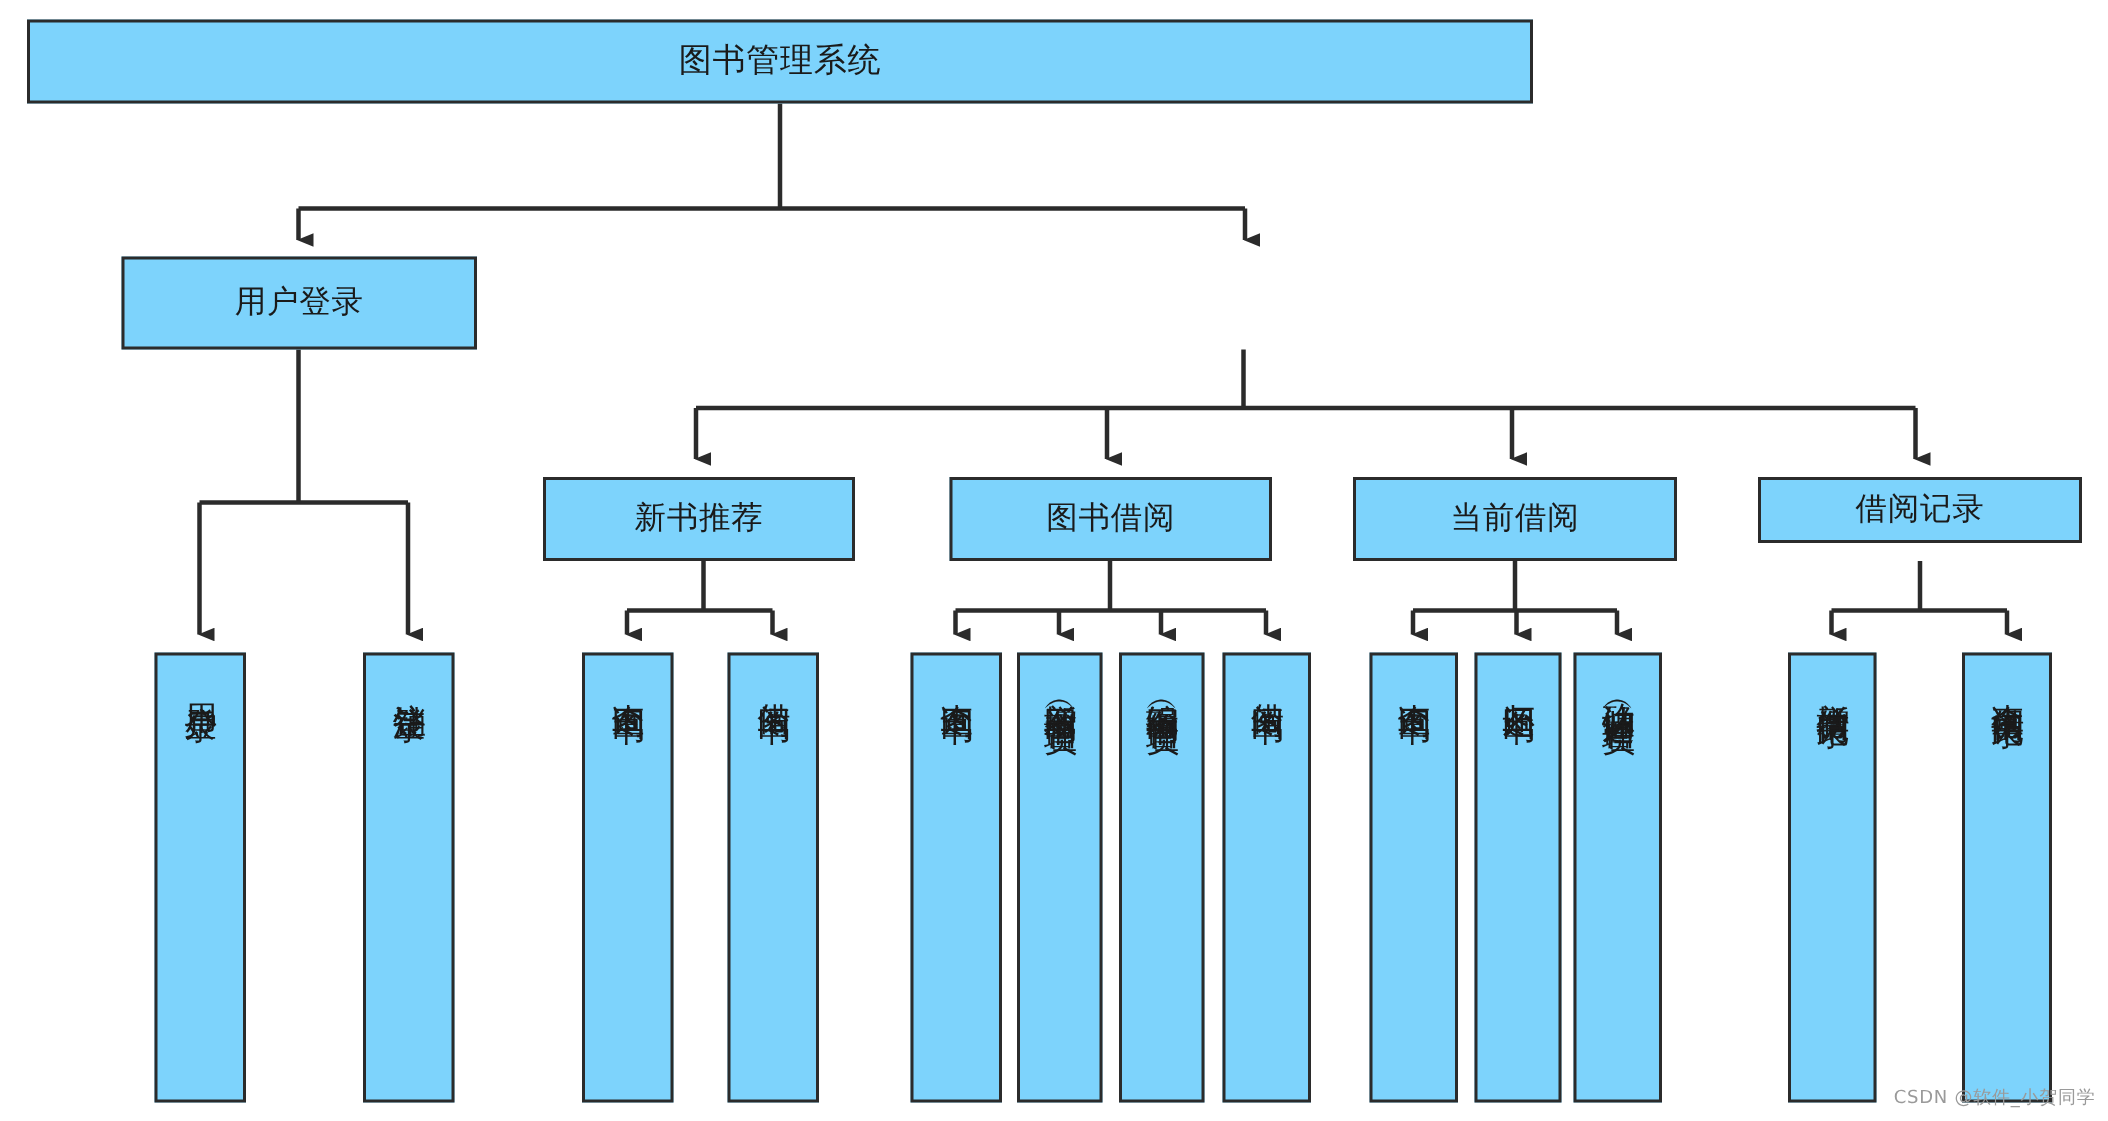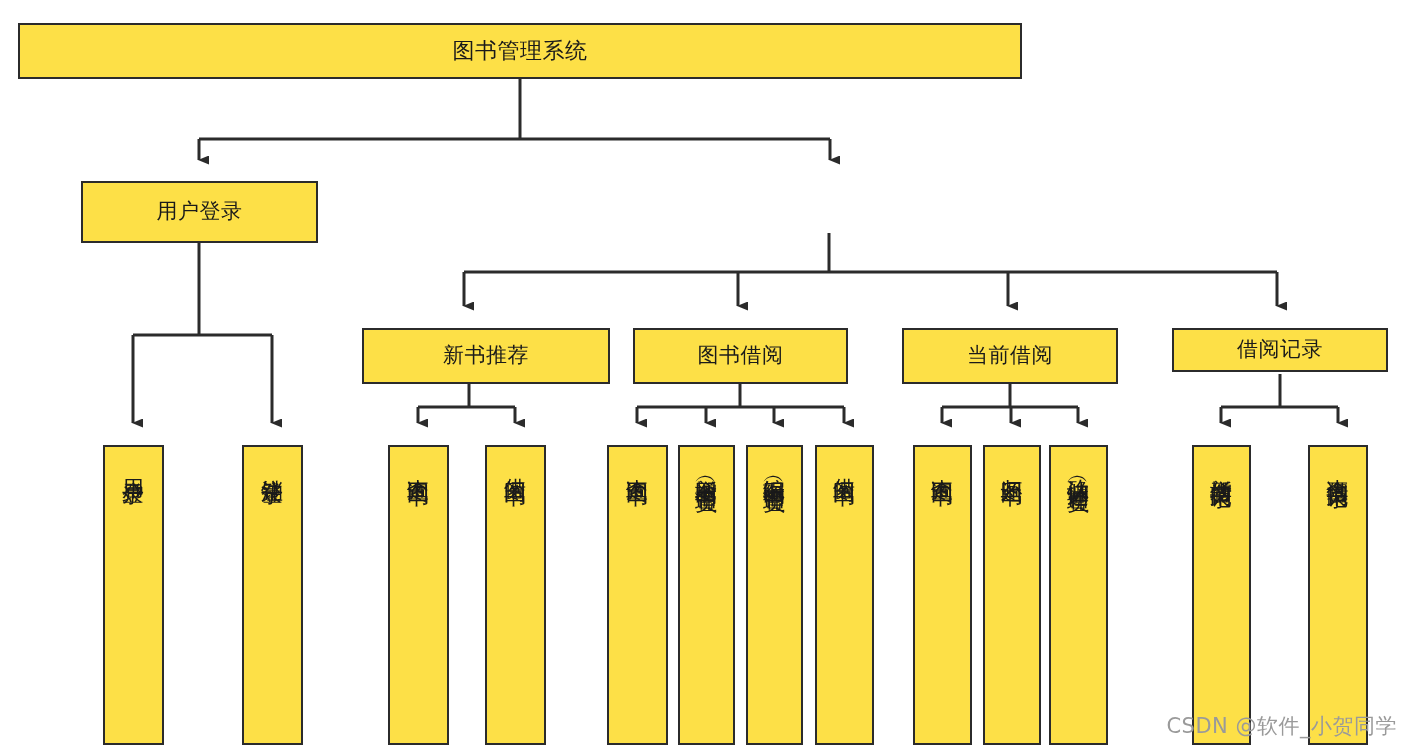--- a/index.html
+++ b/index.html
@@ -30,13 +30,12 @@
   .node-box {
     position: absolute;
     box-sizing: border-box;
-    background: #fde047;
+    background: #7dd3fc;
     border: 2.5px solid #2b2b2b;
     display: flex;
     align-items: center;
     justify-content: center;
     color: #1a1a1a;
-    margin-top: 10px;
   }
   .node-label-h {
     font-size: 21px;

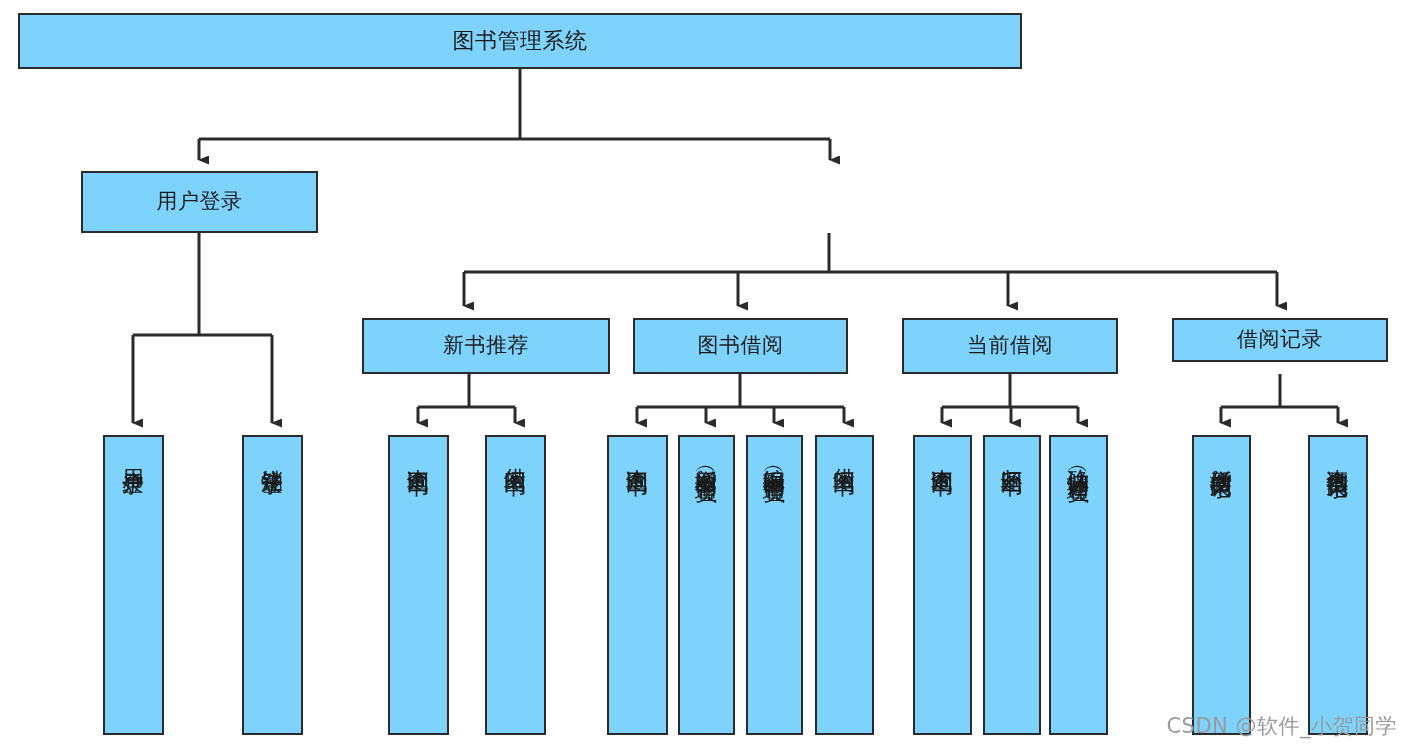--- a/index.html
+++ b/index.html
@@ -148,7 +148,7 @@
     <span class="node-label-h">用户登录</span>
   </div>
 
-  <div class="node-box" style="left: 362px; top: 318px; width: 248px; height: 56px;">
+  <div class="node-box" style="left: 362px; top: 318px; width: 208px; height: 56px;">
     <span class="node-label-h">新书推荐</span>
   </div>
   <div class="node-box" style="left: 902px; top: 318px; width: 216px; height: 56px;">

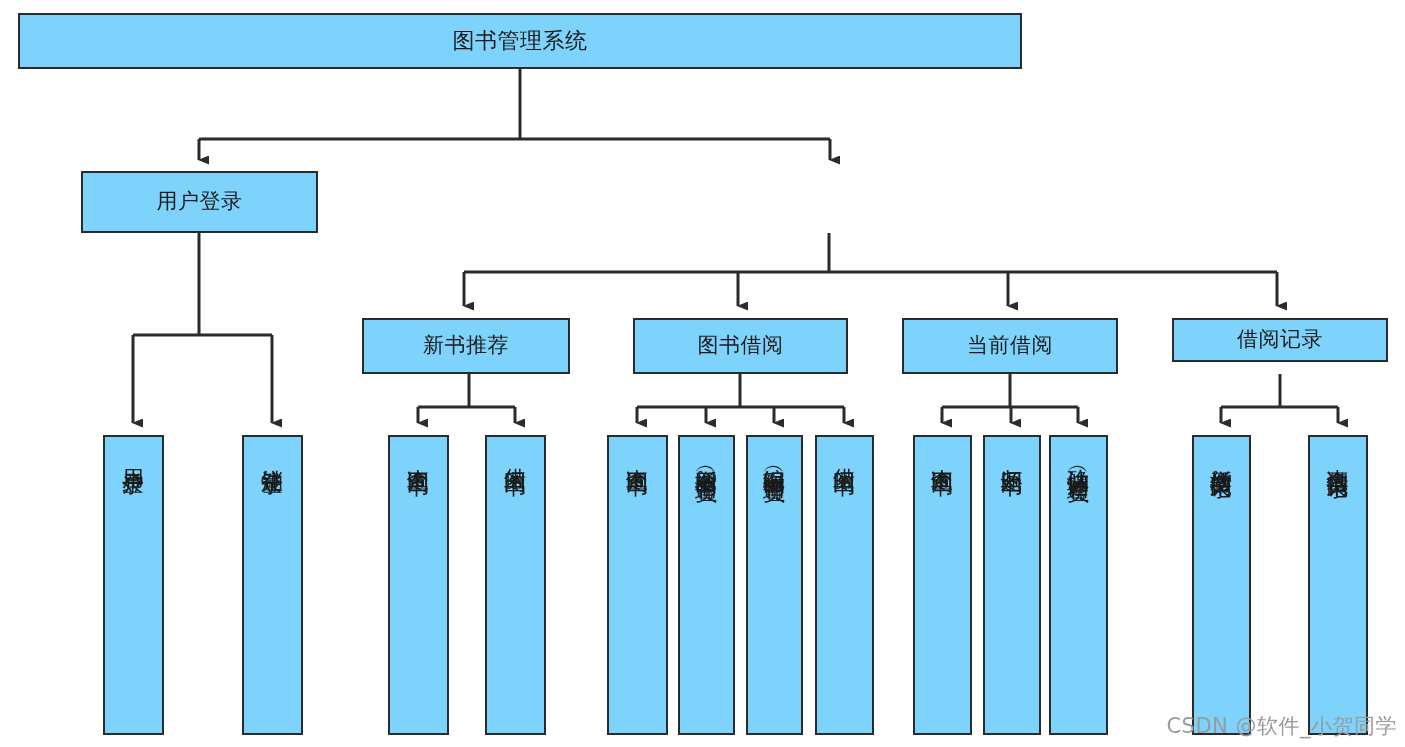--- a/index.html
+++ b/index.html
@@ -65,7 +65,7 @@
     position: absolute;
     right: 8px;
     bottom: 7px;
-    font-size: 21px;
+    font-size: 12px;
     color: #9a9a9a;
     letter-spacing: 0.5px;
     white-space: nowrap;

